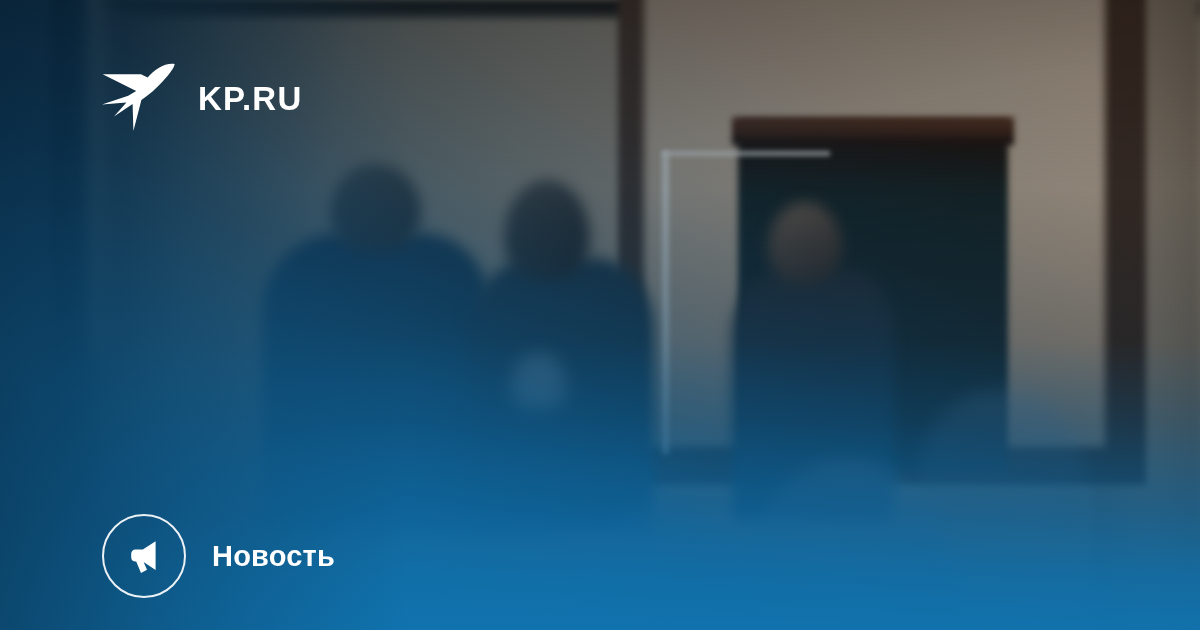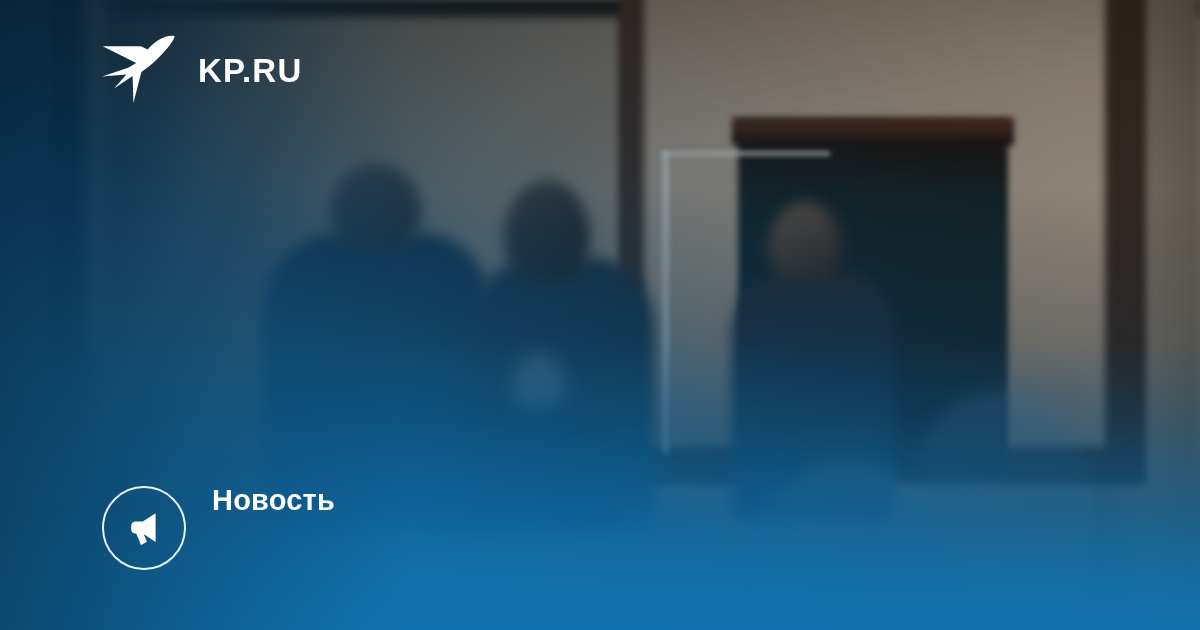--- a/index.html
+++ b/index.html
@@ -289,6 +289,7 @@
   .content {
     position: absolute;
     inset: 0;
+    margin-top: 28px;
   }
 
   

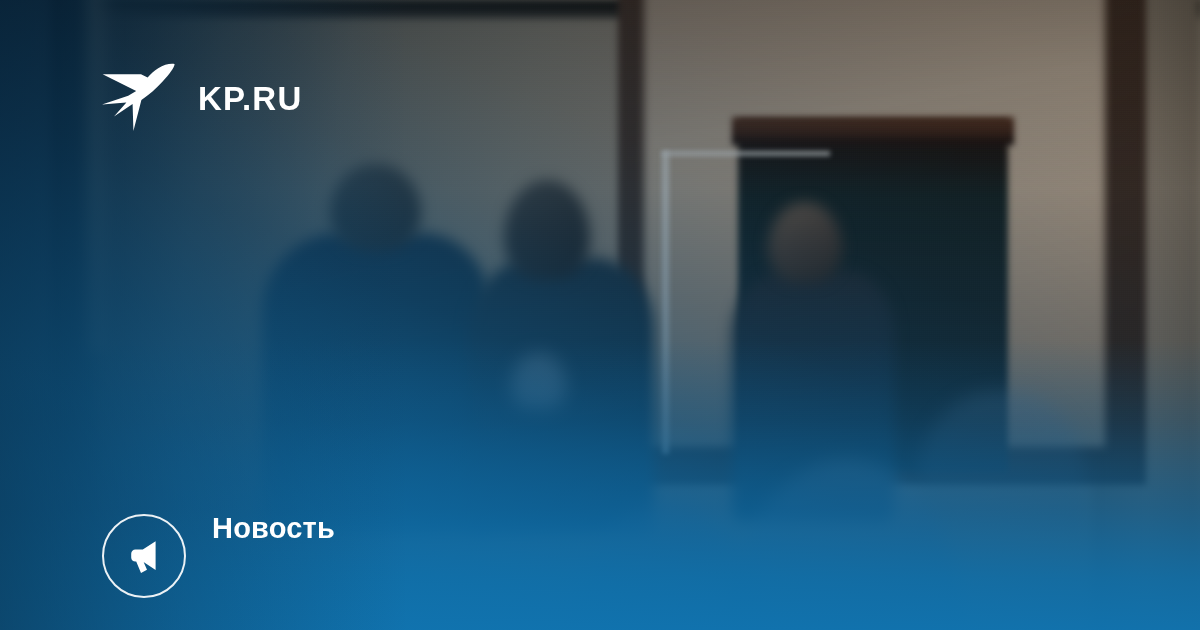--- a/index.html
+++ b/index.html
@@ -335,6 +335,7 @@
     left: 102px;
     top: 486px;
     display: flex;
+    align-items: center;
     gap: 26px;
   }
   .badge-circle {

